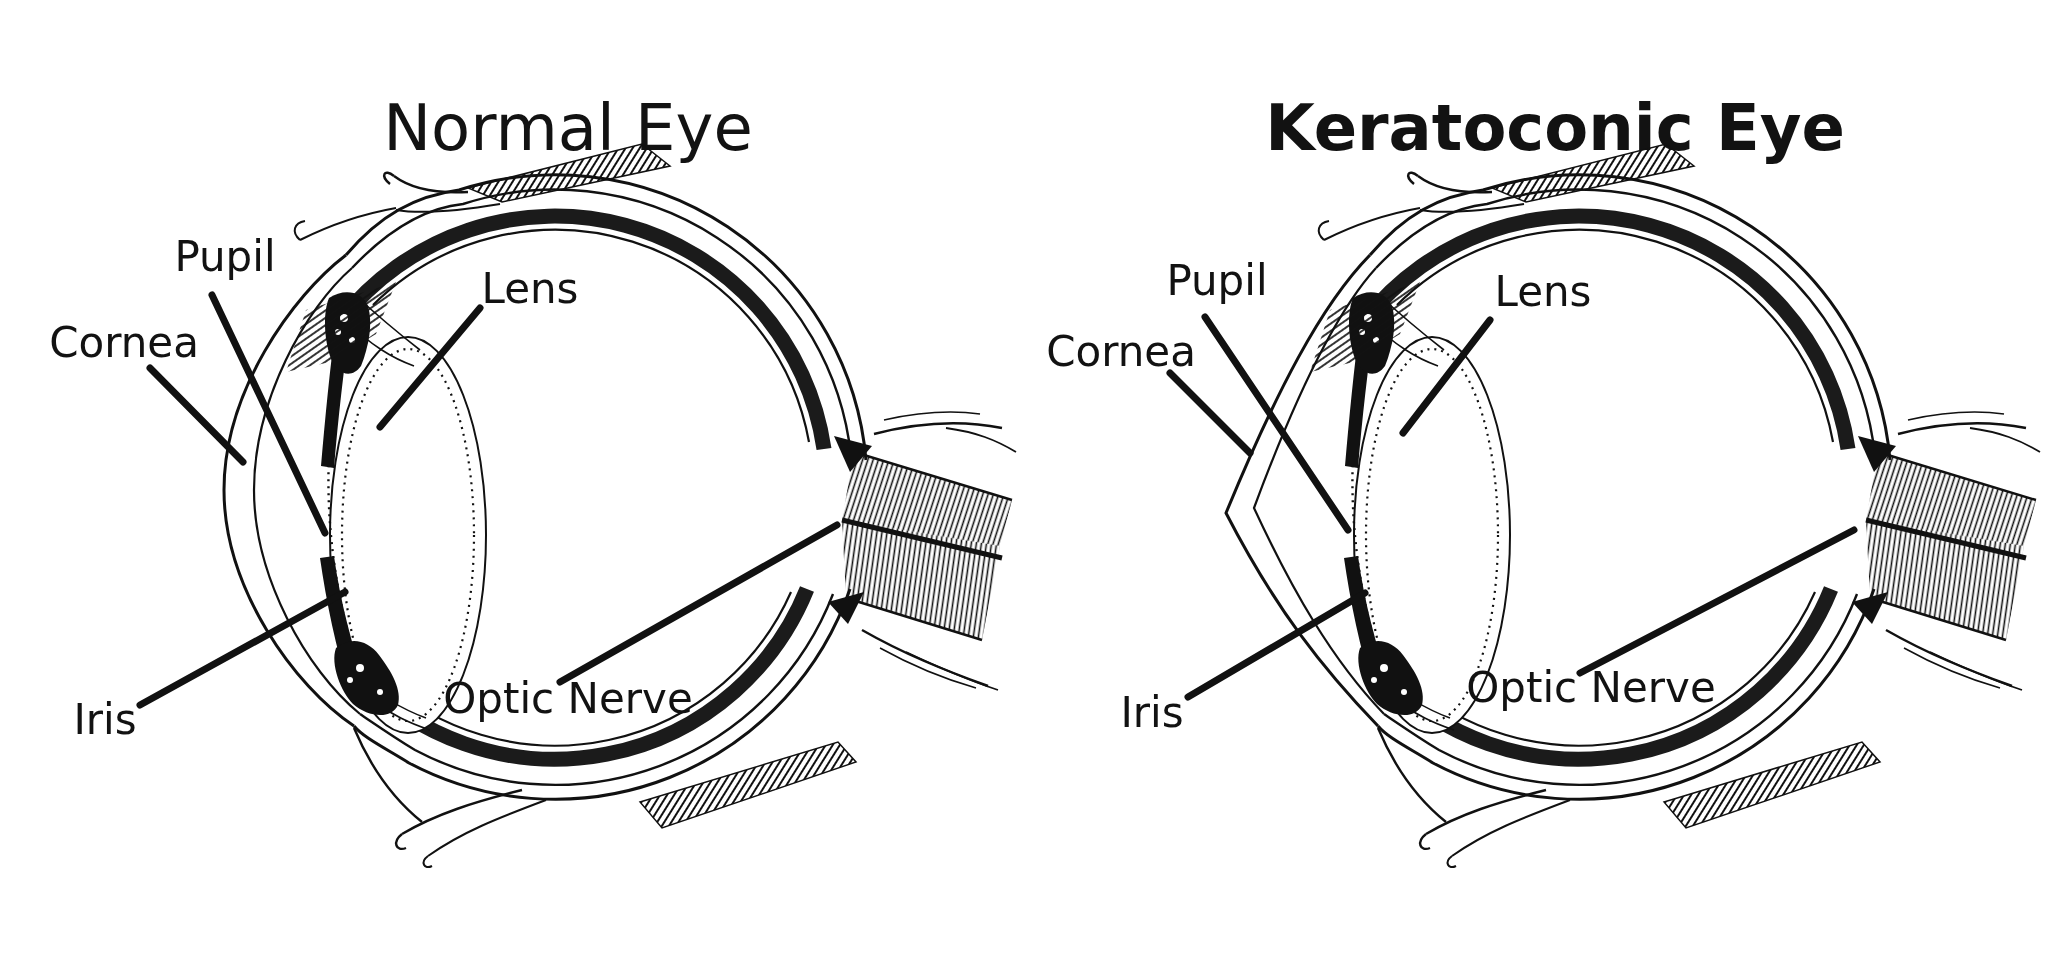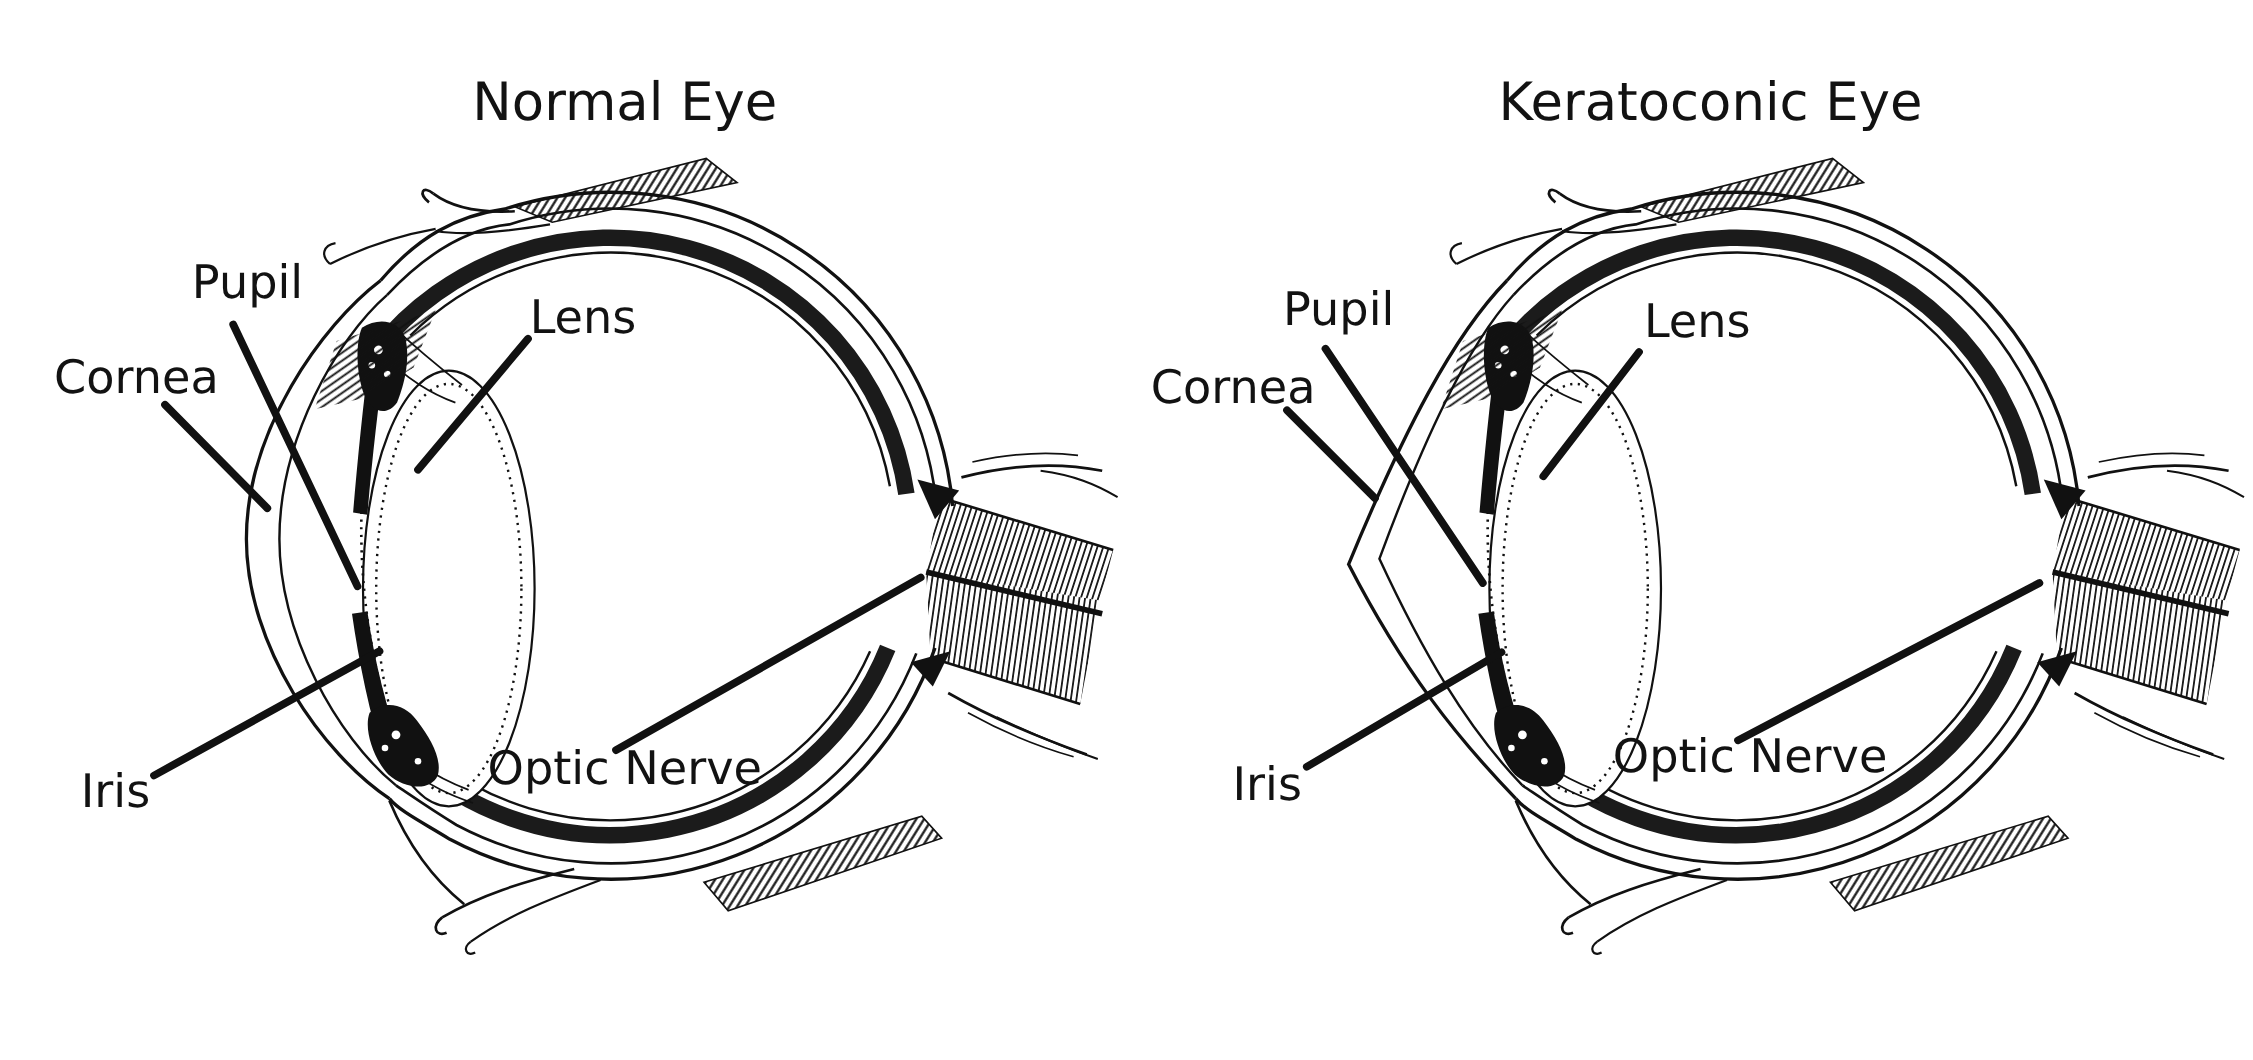--- a/index.html
+++ b/index.html
@@ -15,9 +15,9 @@
   .panel.right{left:1024px;}
   .figure-title{
     position:absolute;
-    top:29px;
+    top:43px;
     transform:translateX(-50%);
-    font-size:48px;
+    font-size:64px;
     line-height:1;
     font-weight:400;
     color:#121212;

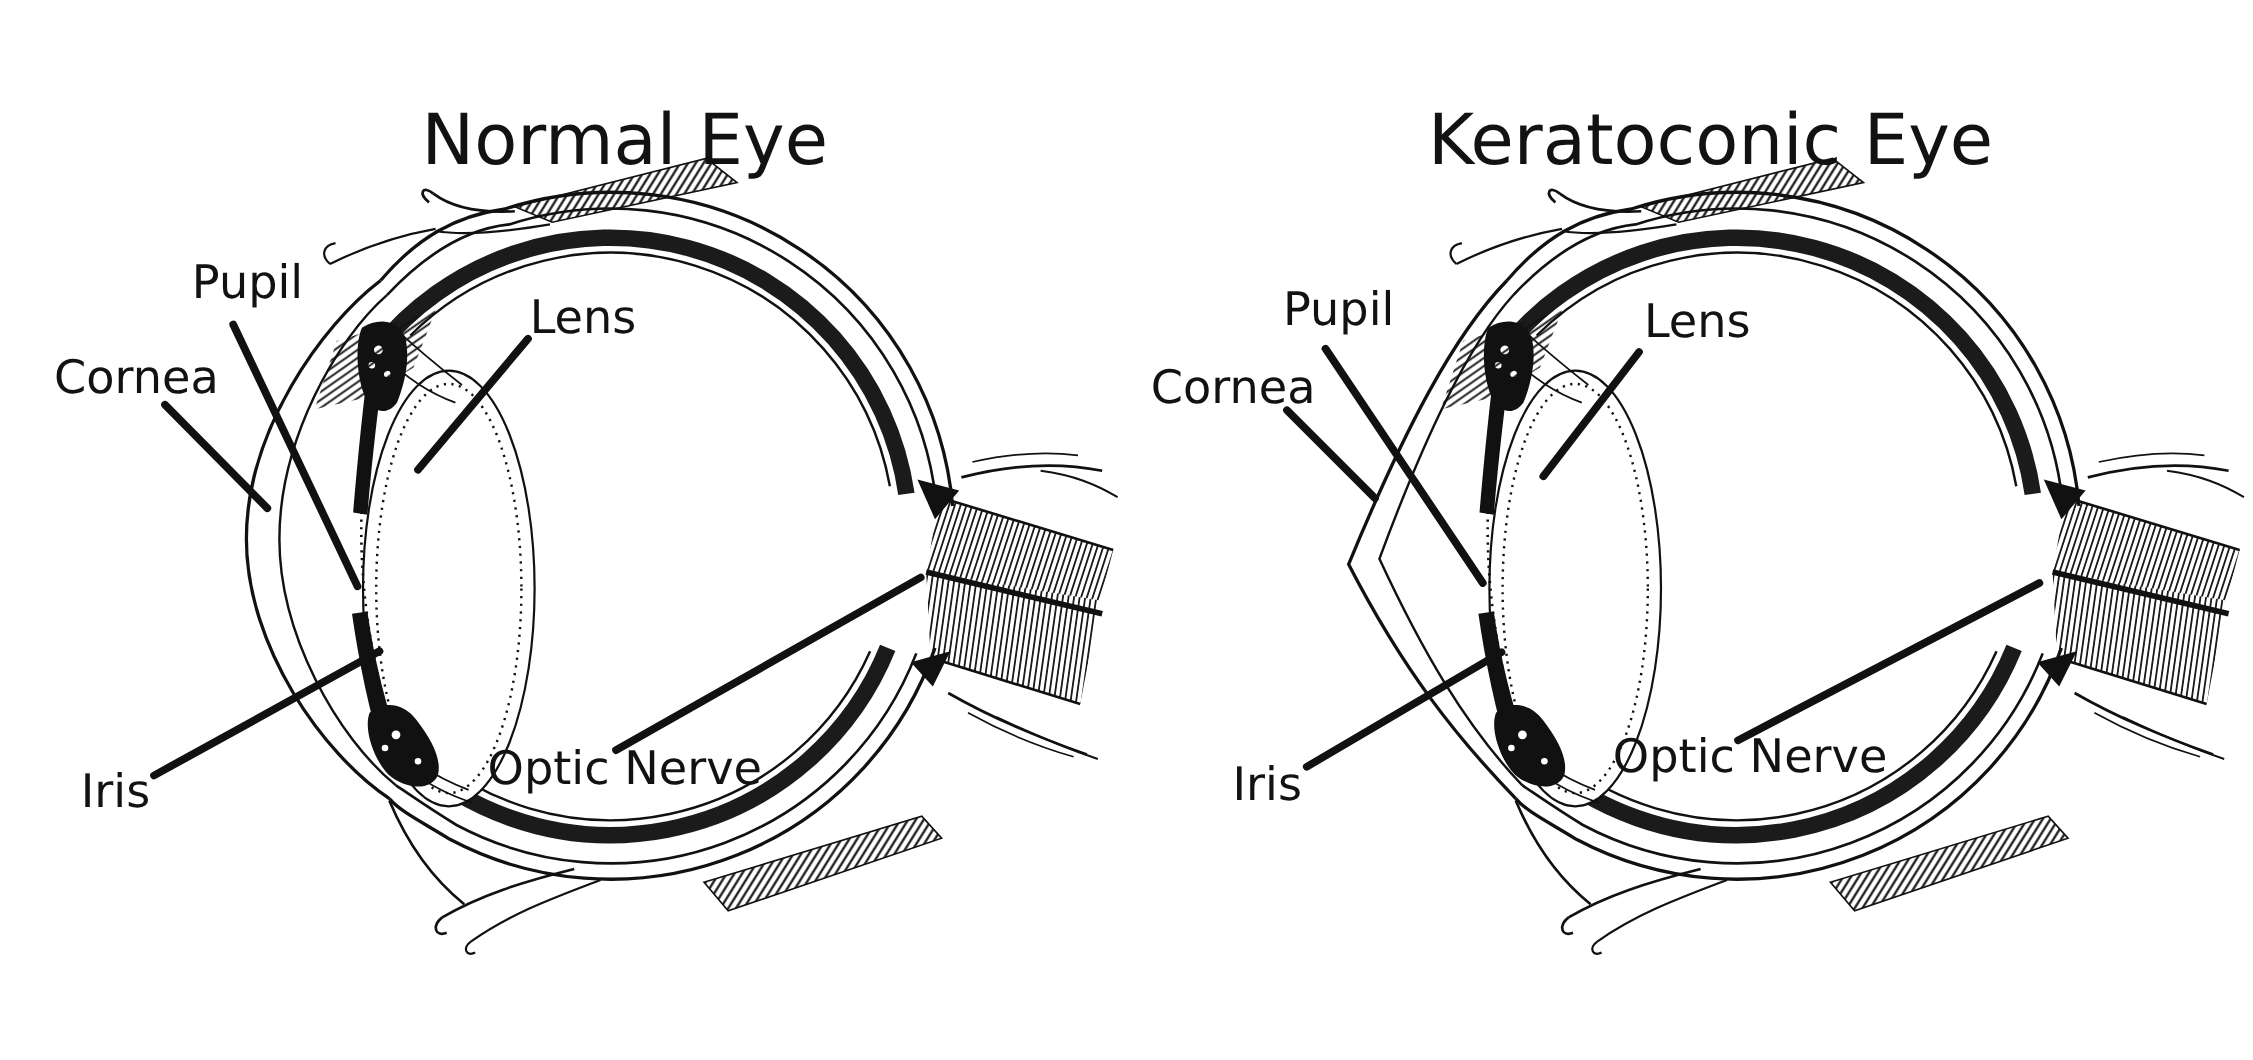--- a/index.html
+++ b/index.html
@@ -24,7 +24,7 @@
     white-space:nowrap;
   }
   .panel.left  .figure-title{left:568px;}
-  .panel.right .figure-title{left:531px;}
+  .panel.right .figure-title{left:531px;font-weight:bold;}
   .eye-svg{position:absolute;left:0;top:0;width:1024px;height:964px;display:block;}
   .diagram-label{
     font-family:"DejaVu Sans","Liberation Sans",sans-serif;

